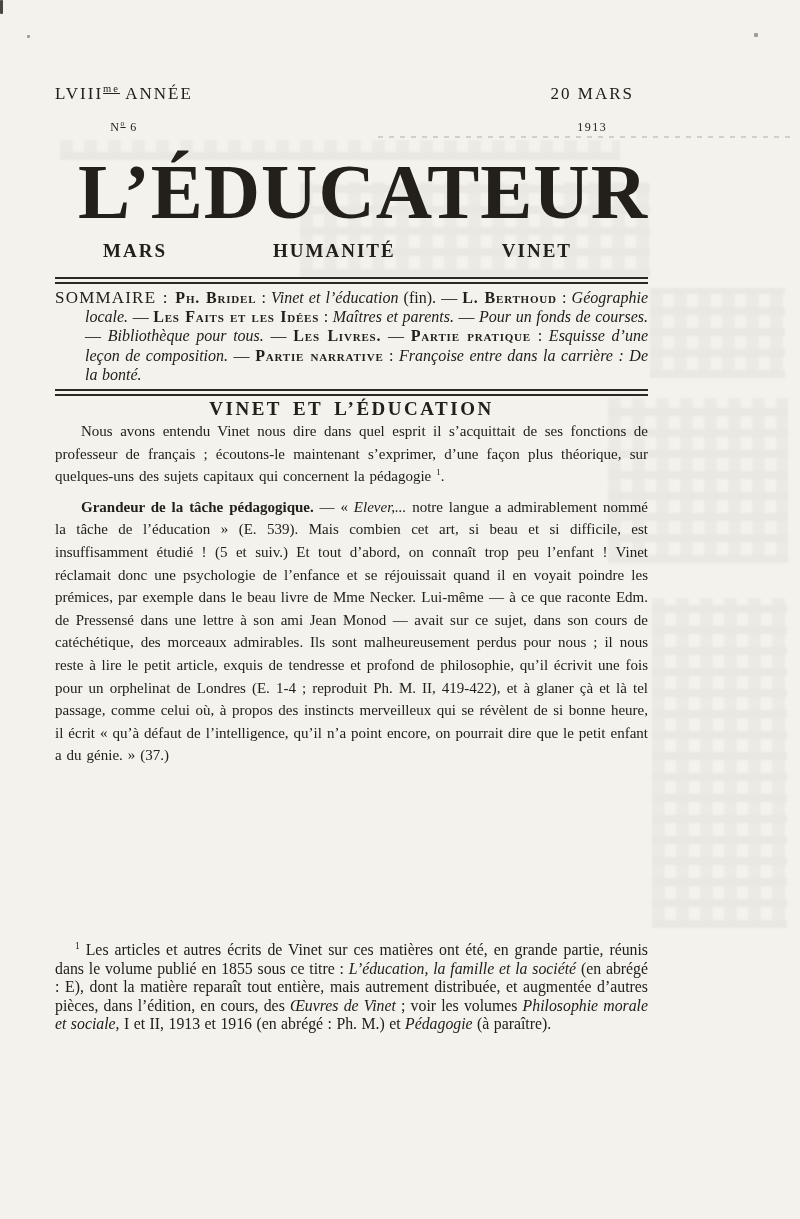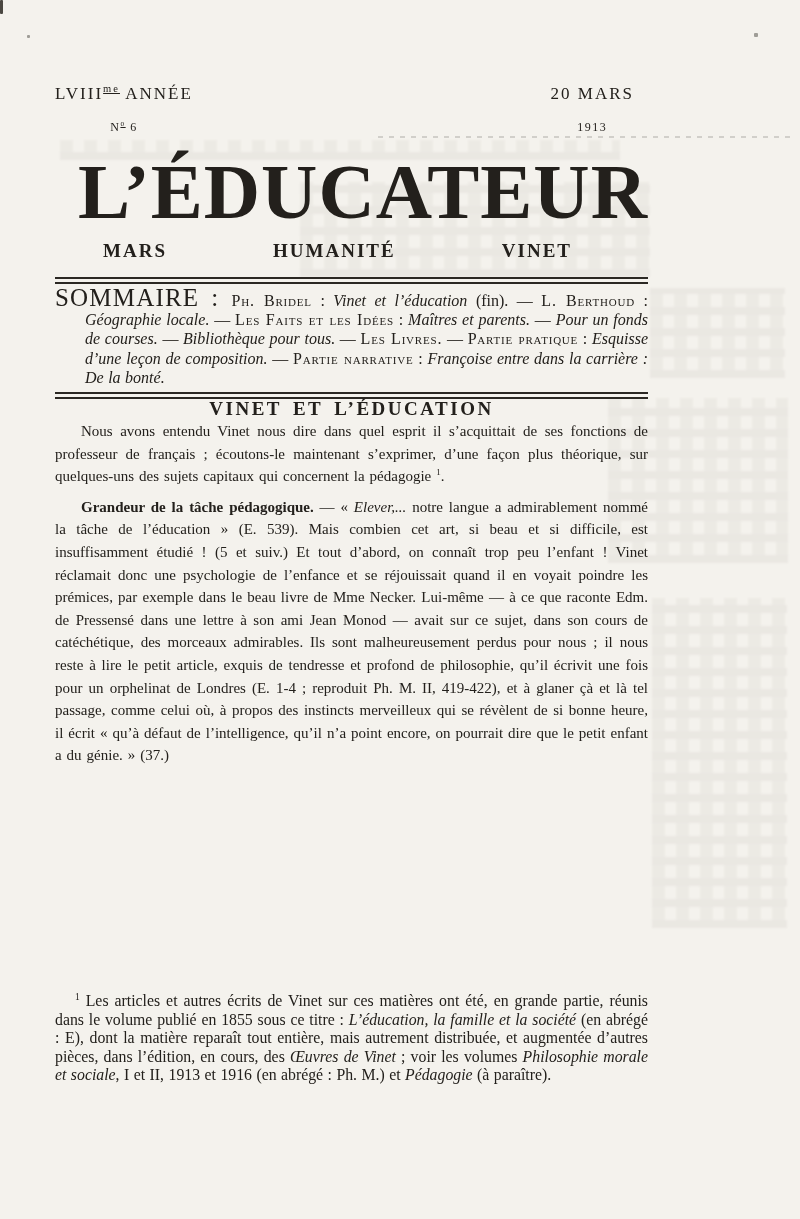--- a/index.html
+++ b/index.html
@@ -69,7 +69,7 @@
     padding-left:30px;text-indent:-30px;
     word-spacing:.5px;
   }
-  .rlabel{font-size:25px;letter-spacing:1.2px;}
+  .rlabel{font-size:17px;letter-spacing:1.2px;}
   
   .article{position:absolute;top:398px;left:55px;width:593px;}
   .article-title{

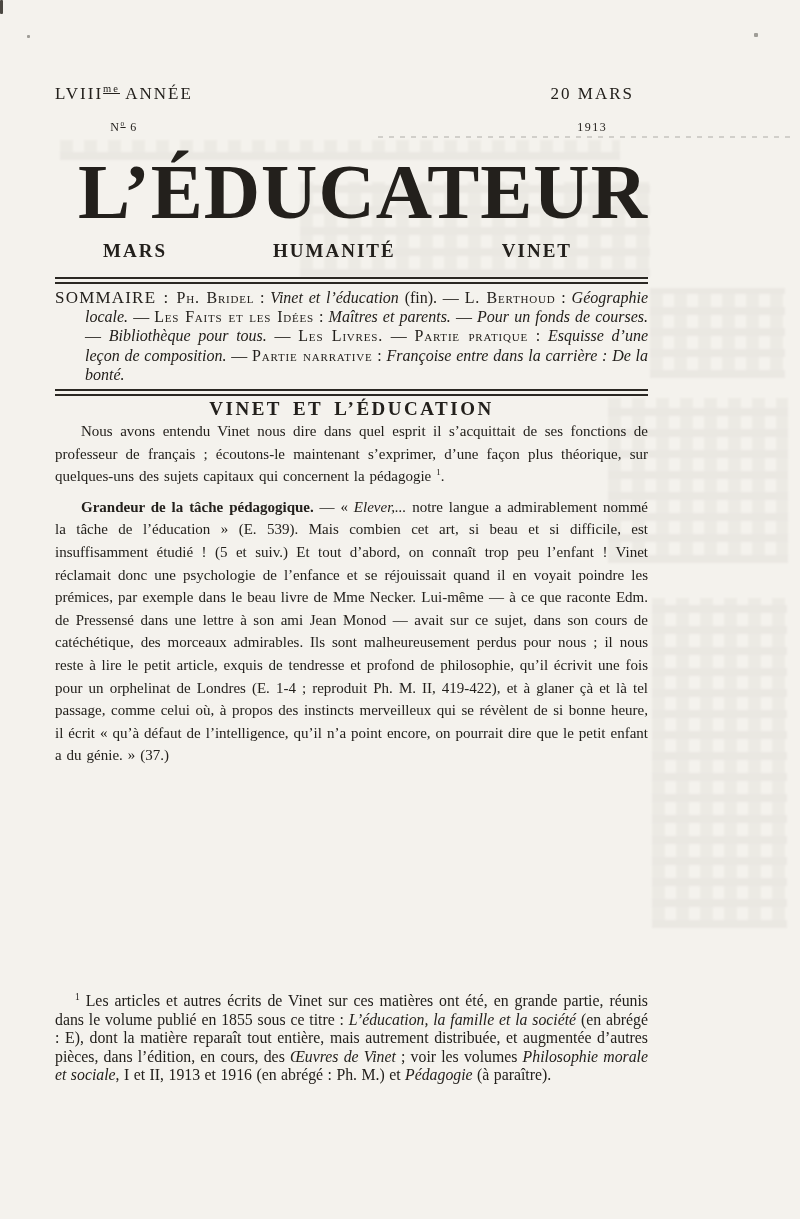--- a/index.html
+++ b/index.html
@@ -99,7 +99,7 @@
   .rn{}
   .ri{font-style:italic;}
   .rb{font-weight:bold;}
-  .rsc{font-variant:small-caps;letter-spacing:.8px;}
+  .rsc{font-variant:small-caps;letter-spacing:.8px;font-weight:bold;}
   .rsup{font-size:.6em;line-height:0;}
 </style>
 </head>

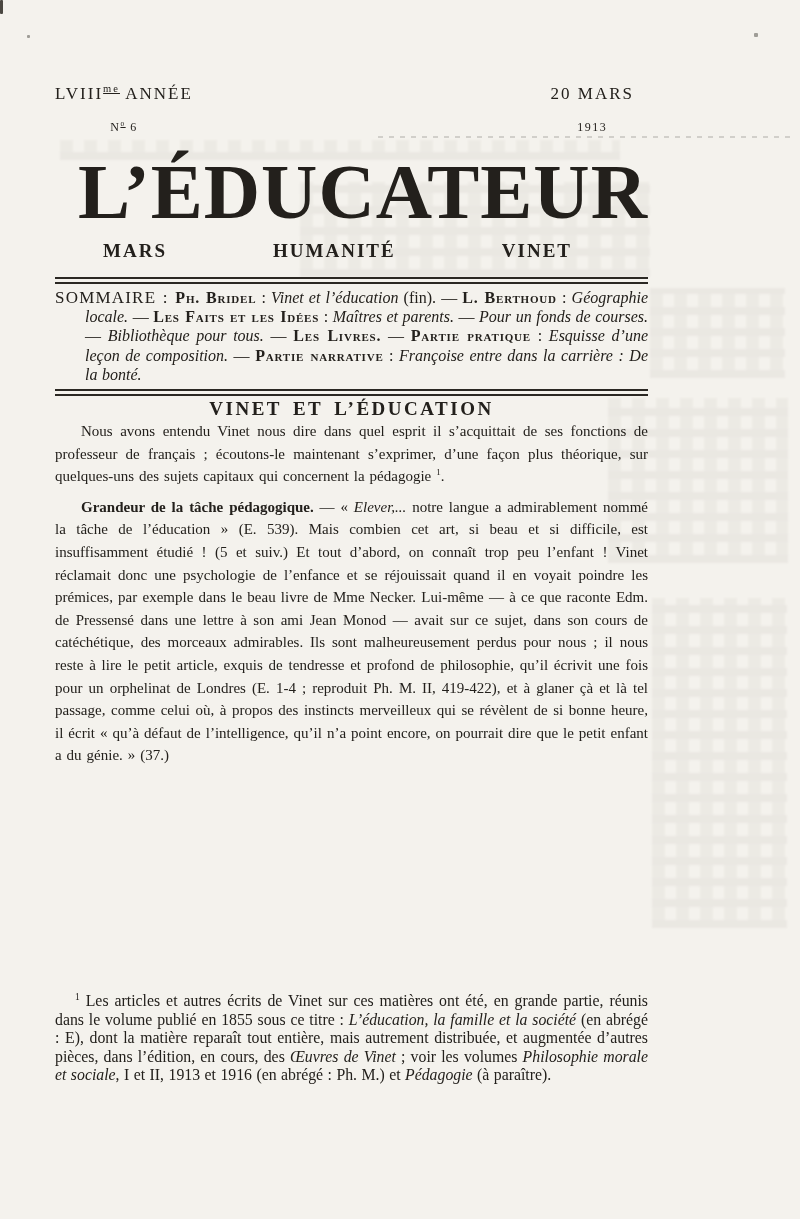--- a/index.html
+++ b/index.html
@@ -90,7 +90,7 @@
   .body-p + .body-p{margin-top:8px;}
   
   .footnote{
-    position:absolute;top:992px;left:55px;width:593px;
+    position:absolute;top:941px;left:55px;width:593px;
     font-size:15.8px;line-height:18.6px;
     text-align:justify;text-indent:20px;
     word-spacing:.5px;

